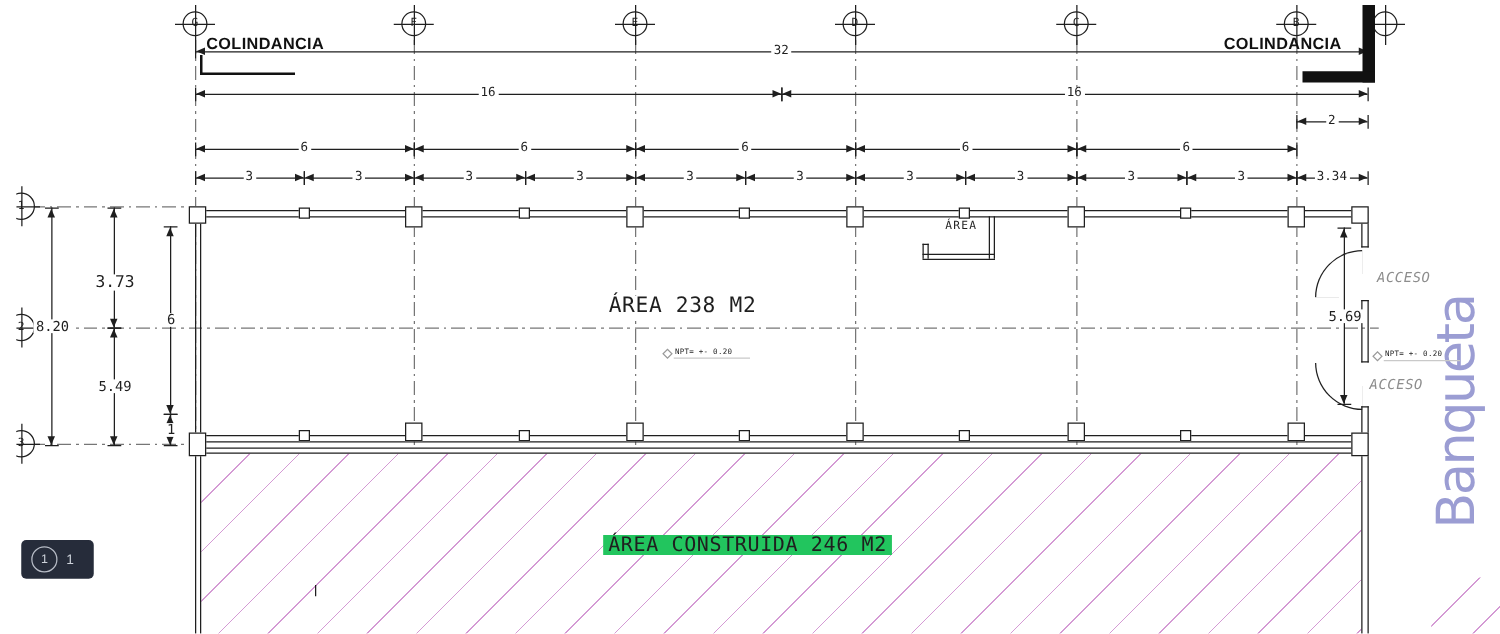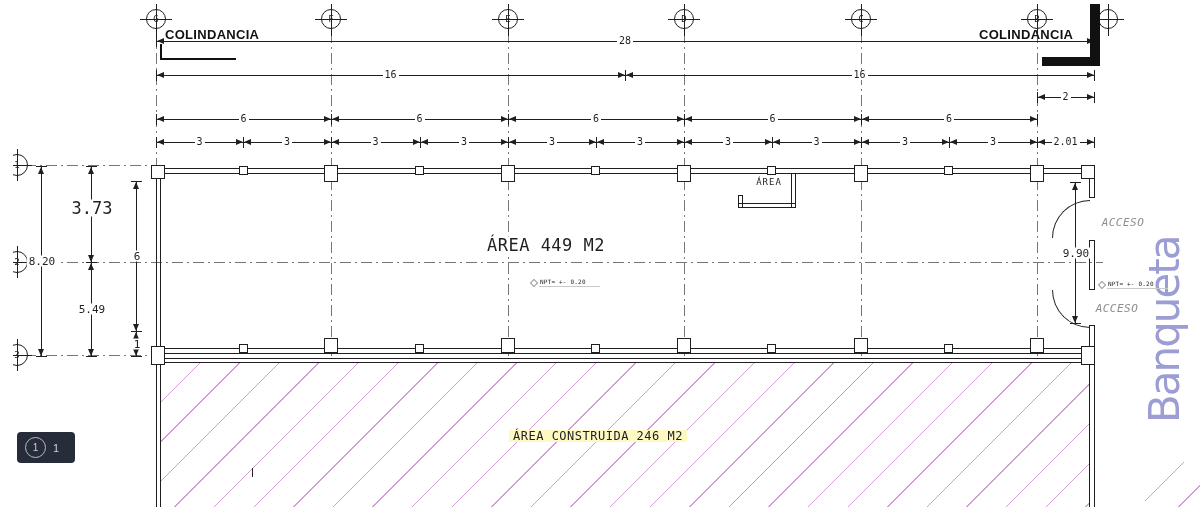--- a/index.html
+++ b/index.html
@@ -138,7 +138,7 @@
     <div class="abs dimline" style="left: 1081px; top: 36px; width: 1px; height: 11px;"></div>
     <div class="abs arrow" style="top: 38px; border-top: 3px solid transparent; border-bottom: 3px solid transparent; left: 144px; border-right: 7px solid rgb(31, 31, 31);"></div>
     <div class="abs arrow" style="top: 38px; border-top: 3px solid transparent; border-bottom: 3px solid transparent; left: 1074px; border-left: 7px solid rgb(31, 31, 31);"></div>
-    <div class="abs dimlabel" style="left: 612px; top: 41px;">28</div>
+    <div class="abs dimlabel" style="left: 612px; top: 41px;">32</div>
     <div class="abs dimline" style="left: 143px; top: 75px; width: 469px; height: 1px;"></div>
     <div class="abs dimline" style="left: 143px; top: 70px; width: 1px; height: 11px;"></div>
     <div class="abs dimline" style="left: 612px; top: 70px; width: 1px; height: 11px;"></div>

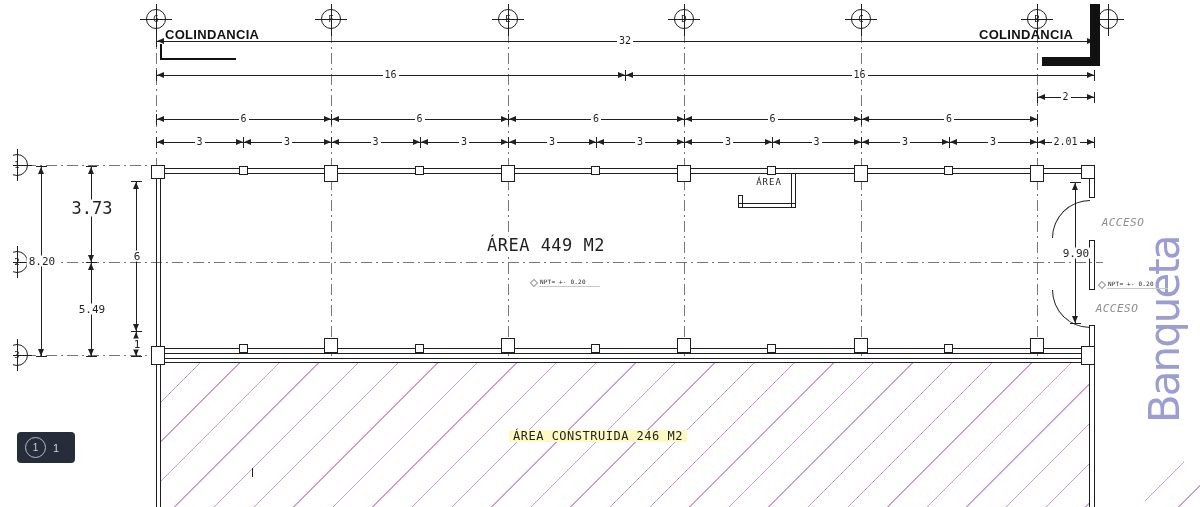--- a/index.html
+++ b/index.html
@@ -252,7 +252,7 @@
     <div class="abs dimline" style="left: 1081px; top: 137px; width: 1px; height: 11px;"></div>
     <div class="abs arrow" style="top: 139px; border-top: 3px solid transparent; border-bottom: 3px solid transparent; left: 1025px; border-right: 7px solid rgb(31, 31, 31);"></div>
     <div class="abs arrow" style="top: 139px; border-top: 3px solid transparent; border-bottom: 3px solid transparent; left: 1074px; border-left: 7px solid rgb(31, 31, 31);"></div>
-    <div class="abs dimlabel" style="left: 1052.5px; top: 142px;">2.01</div>
+    <div class="abs dimlabel" style="left: 1052.5px; top: 142px;">3.34</div>
     <div class="abs dimline" style="left: 28px; top: 166px; width: 1px; height: 190px;"></div>
     <div class="abs dimline" style="left: 23px; top: 166px; width: 11px; height: 1px;"></div>
     <div class="abs dimline" style="left: 23px; top: 356px; width: 11px; height: 1px;"></div>

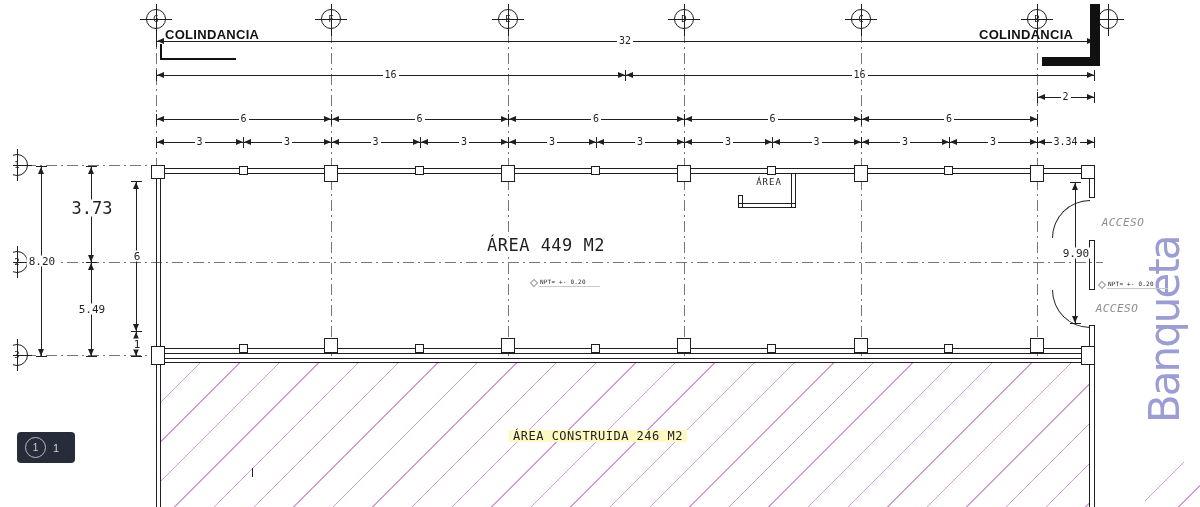--- a/index.html
+++ b/index.html
@@ -264,7 +264,7 @@
     <div class="abs dimline" style="left: 73px; top: 262px; width: 11px; height: 1px;"></div>
     <div class="abs arrow" style="left: 75px; border-left: 3px solid transparent; border-right: 3px solid transparent; top: 167px; border-bottom: 7px solid rgb(31, 31, 31);"></div>
     <div class="abs arrow" style="left: 75px; border-left: 3px solid transparent; border-right: 3px solid transparent; top: 255px; border-top: 7px solid rgb(31, 31, 31);"></div>
-    <div class="abs dimlabel" style="left: 79px; top: 208px; font-size: 17px;">3.73</div>
+    <div class="abs dimlabel" style="left: 79px; top: 226px; font-size: 13px;">3.73</div>
     <div class="abs dimline" style="left: 78px; top: 262px; width: 1px; height: 94px;"></div>
     <div class="abs dimline" style="left: 73px; top: 262px; width: 11px; height: 1px;"></div>
     <div class="abs dimline" style="left: 73px; top: 356px; width: 11px; height: 1px;"></div>

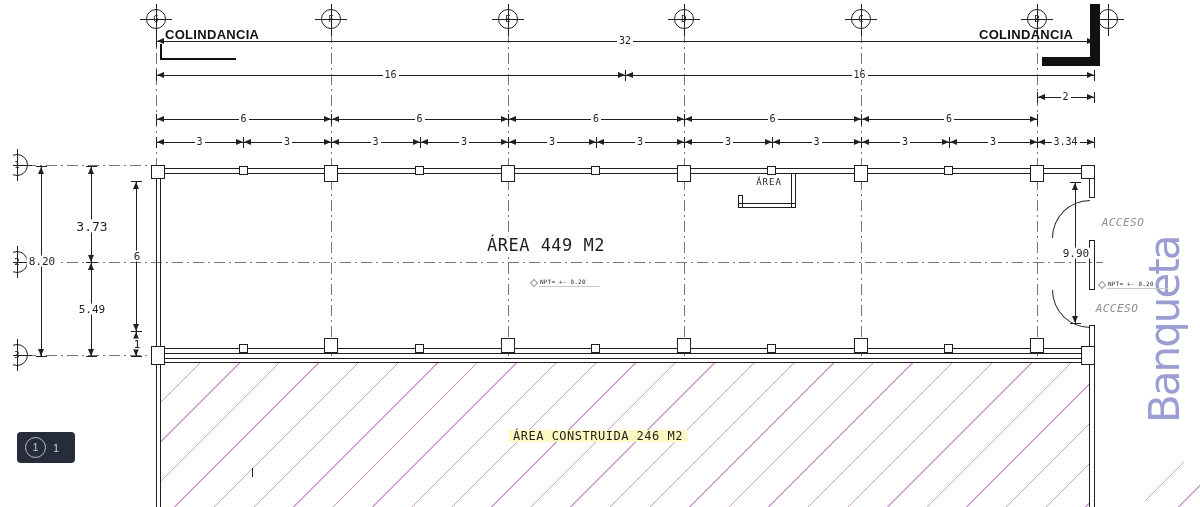--- a/index.html
+++ b/index.html
@@ -50,7 +50,7 @@
   <div class="abs marker" id="mk-rv" style="left: 1077px; top: 4px; width: 10px; height: 62px;"></div>
   <div class="abs marker" id="mk-rh" style="left: 1029px; top: 57px; width: 58px; height: 9px;"></div>
 
-  <div class="abs lbl cad-big" style="left:533px;top:245px;">ÁREA 449 M2</div>
+  <div class="abs lbl cad-big" style="left:533px;top:245px;">ÁREA 238 M2</div>
   <div class="abs lbl cad-mid" style="left:585px;top:436px;">ÁREA CONSTRUIDA 246 M2</div>
   <div class="abs lbl cad-small" style="left:756px;top:182px;">ÁREA</div>
   <div class="abs lbl acceso" id="acceso-up" style="left: 1110px; top: 222px; color: rgb(141, 141, 141);">ACCESO</div>

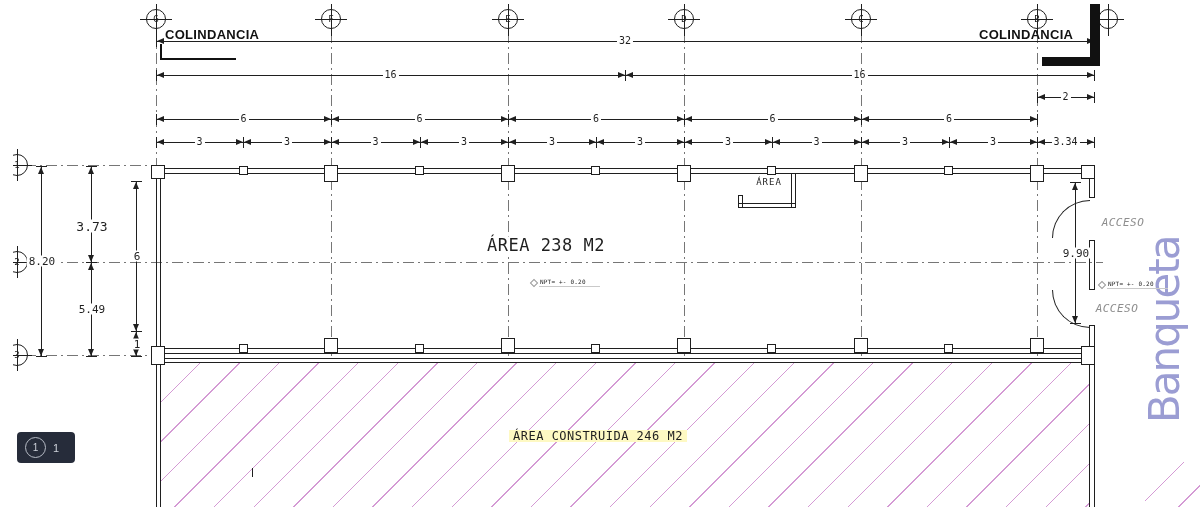--- a/index.html
+++ b/index.html
@@ -288,7 +288,7 @@
     <div class="abs dimline" style="left: 1057px; top: 323px; width: 11px; height: 1px;"></div>
     <div class="abs arrow" style="left: 1059px; border-left: 3px solid transparent; border-right: 3px solid transparent; top: 183px; border-bottom: 7px solid rgb(31, 31, 31);"></div>
     <div class="abs arrow" style="left: 1059px; border-left: 3px solid transparent; border-right: 3px solid transparent; top: 316px; border-top: 7px solid rgb(31, 31, 31);"></div>
-    <div class="abs dimlabel" style="left: 1063px; top: 252.5px; font-size: 11px;">9.90</div>
+    <div class="abs dimlabel" style="left: 1063px; top: 252.5px; font-size: 11px;">5.69</div>
     <div class="abs dimline" style="left: 143px; top: 4px; width: 1px; height: 32px;"></div>
     <div class="abs dimline" style="left: 127px; top: 19px; width: 32px; height: 1px;"></div>
     <div class="abs bubble" style="left: 133px; top: 9px; width: 20px; height: 20px;">G</div>

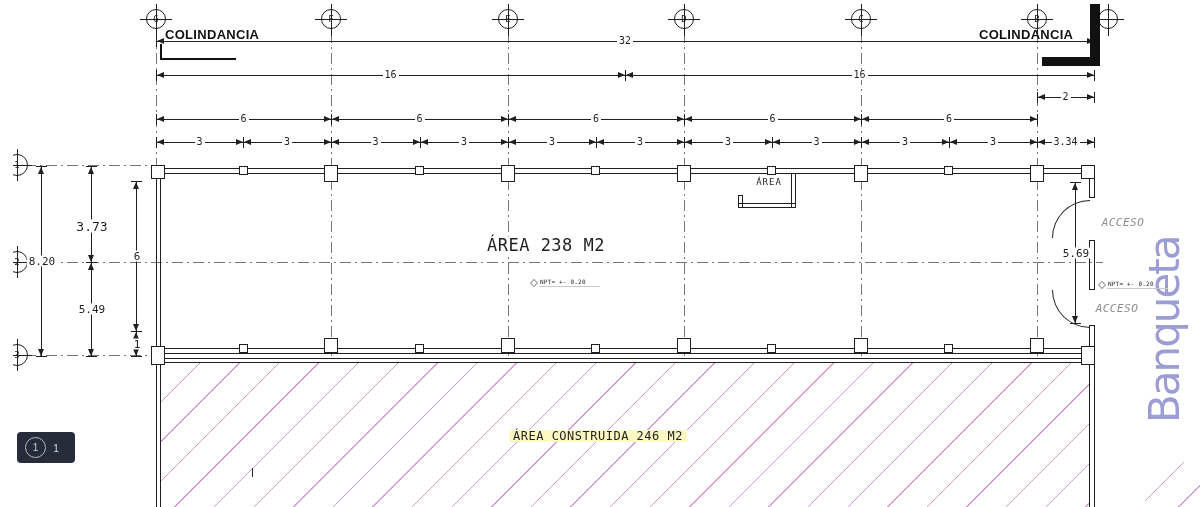--- a/index.html
+++ b/index.html
@@ -11,7 +11,7 @@
   .marker{z-index:7;background:#111;}
   .colind{font-family:"Liberation Sans",sans-serif;font-weight:bold;font-size:13px;letter-spacing:.3px;color:#111;}
   .cad-big{font-size:17px;background:#fff;padding:0 3px;transform:translate(-50%,-50%);letter-spacing:.5px;}
-  .cad-mid{font-size:12px;background:#fef9c3;padding:0 4px;transform:translate(-50%,-50%);letter-spacing:.5px;}
+  .cad-mid{font-size:16px;background:#22c55e;padding:0 4px;transform:translate(-50%,-50%);letter-spacing:.5px;}
   .cad-small{font-size:9px;letter-spacing:1px;transform:translate(-50%,-50%);background:#fff;padding:0 2px;}
   .acceso{font-style:italic;font-size:11px;letter-spacing:.5px;transform:translate(-50%,-50%);}
   .npt{display:flex;align-items:flex-start;gap:2px;}

